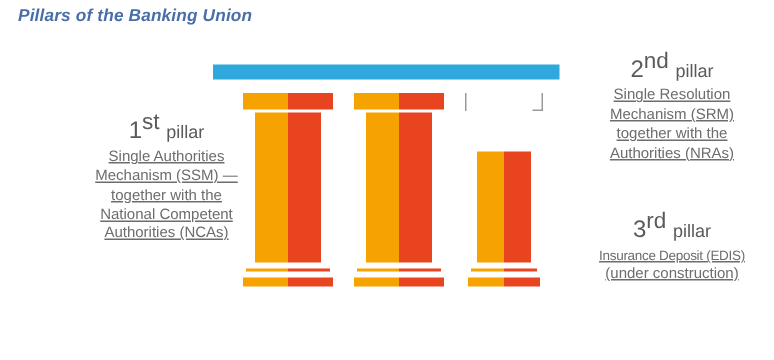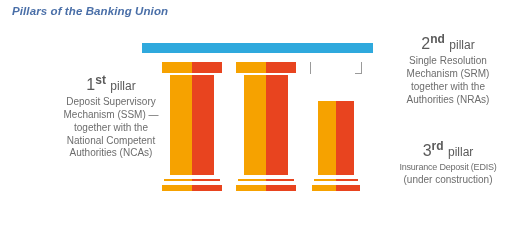--- a/index.html
+++ b/index.html
@@ -55,7 +55,7 @@
     font-size:16px;color:#5a5a5a;line-height:1.05;
     white-space:nowrap;margin-bottom:2px;
   }
-  .pillar-head sup{font-size:12px;vertical-align:super;font-weight:bold;}
+  .pillar-head sup{font-size:15px;vertical-align:super;}
   .pillar-head .word{font-size:12px;}
   .pillar-body{
     font-size:10px;color:#6d6d6d;line-height:1.28;

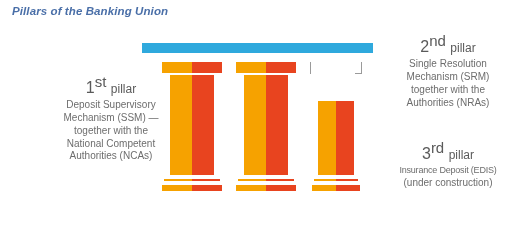--- a/index.html
+++ b/index.html
@@ -58,7 +58,7 @@
   .pillar-head sup{font-size:15px;vertical-align:super;}
   .pillar-head .word{font-size:12px;}
   .pillar-body{
-    font-size:10px;color:#6d6d6d;line-height:1.28;
+    font-size:10px;color:#6d6d6d;line-height:1.28;text-decoration:underline;
   }
   .pillar-body .sm{font-size:9px;letter-spacing:-.2px;}
   .narrow{display:block;}

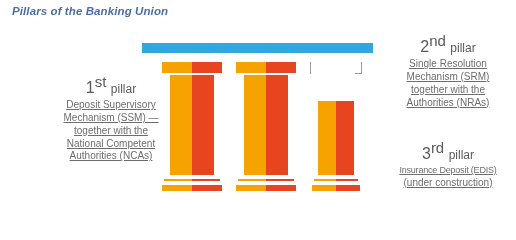--- a/index.html
+++ b/index.html
@@ -147,7 +147,7 @@
       <span class="word">pillar</span>
     </div>
     <div class="pillar-body">
-      <span class="narrow">Deposit Supervisory</span>
+      <span class="narrow">Single Authorities</span>
       <span class="narrow">Mechanism (SSM) —</span>
       <span class="narrow">together with the</span>
       <span class="narrow">National Competent</span>

